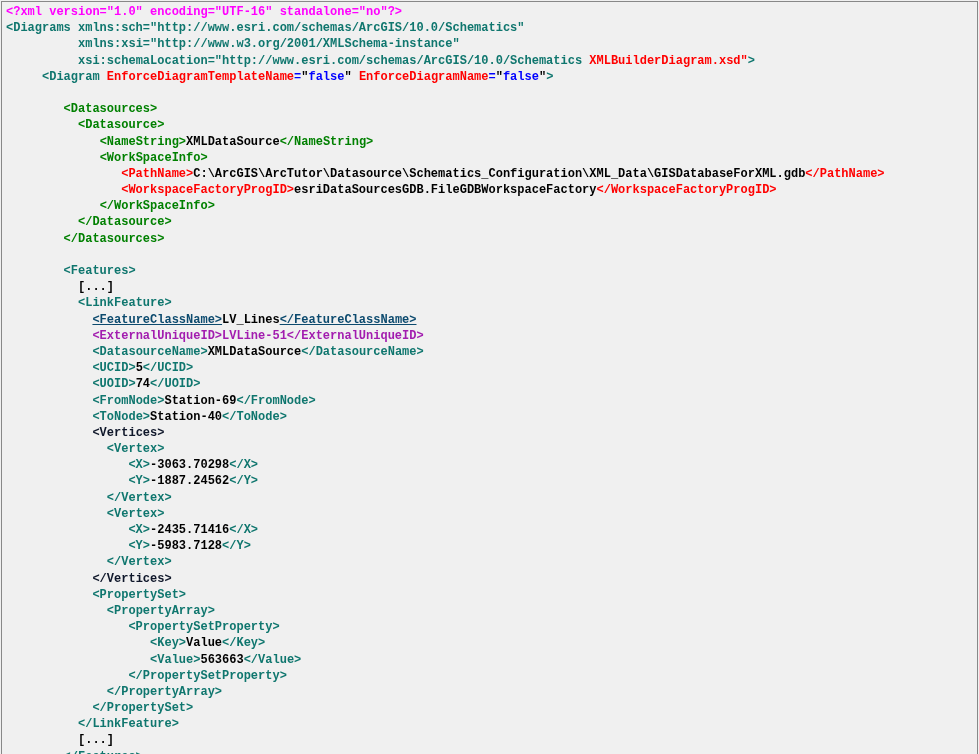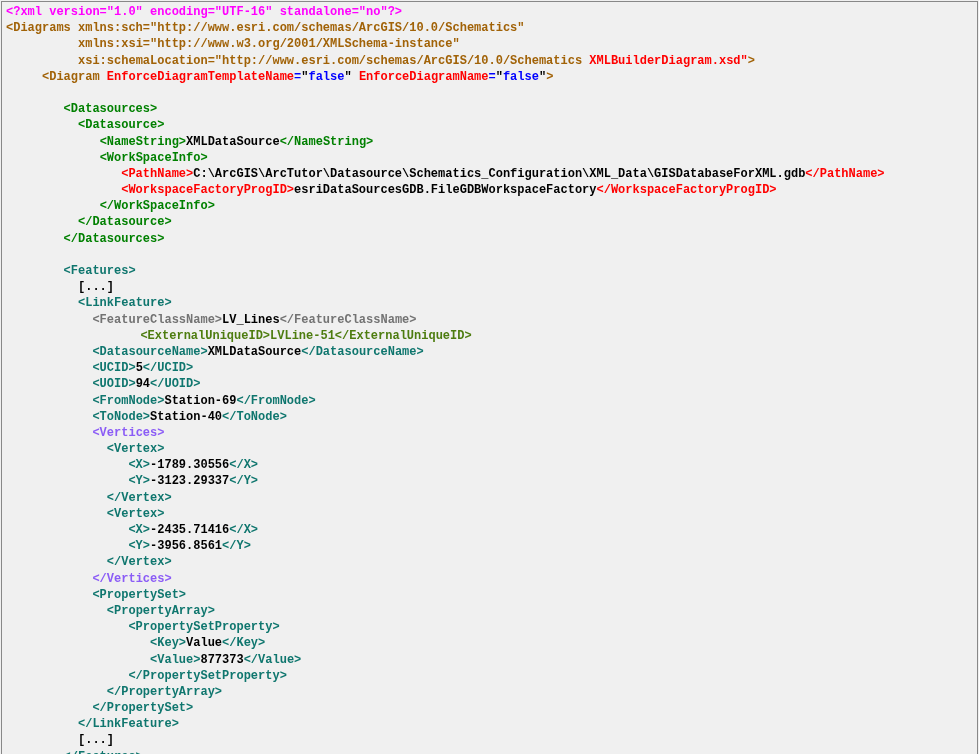--- a/index.html
+++ b/index.html
@@ -19,7 +19,7 @@
   overflow-x: auto;
 }
 .t-magenta { color: #ff00ff; }
-.t-maroon { color: #a16207; }
+.t-maroon { color: #0f766e; }
 .t-red { color: #ff0000; }
 .t-black { color: #000000; }
 .t-blue { color: #0000ff; }

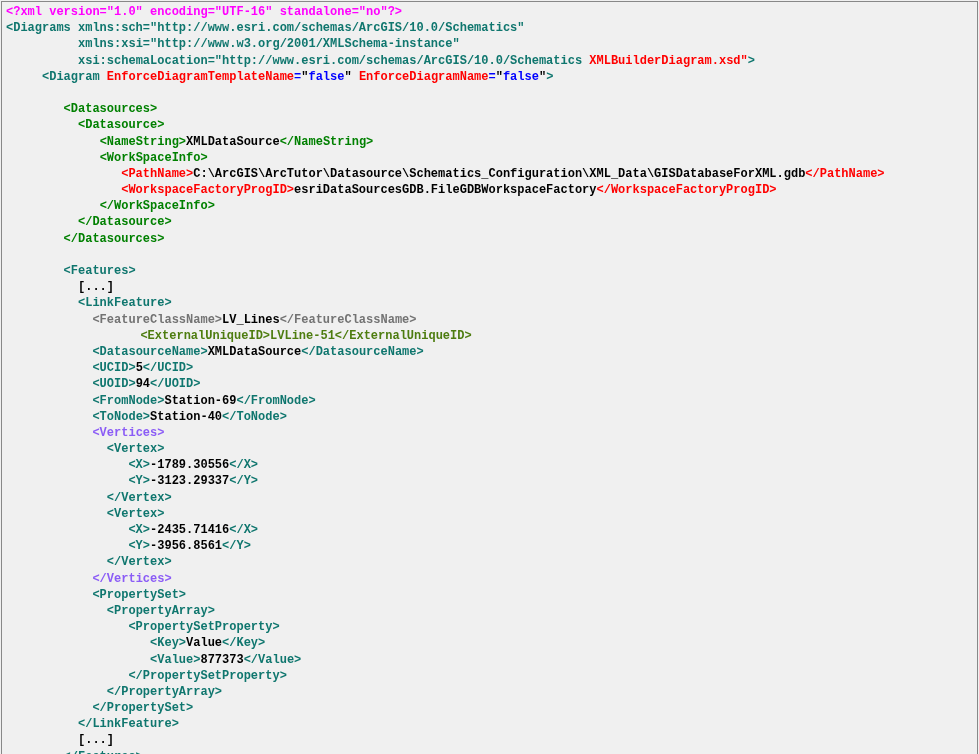--- a/index.html
+++ b/index.html
@@ -25,7 +25,7 @@
 .t-blue { color: #0000ff; }
 .t-skyblue { color: #0f766e; }
 .t-green { color: #008000; margin-top: 32px; }
-.t-orange { color: #737373; }
+.t-orange { color: #0c4a6e; text-decoration: underline; }
 .t-pink { color: #8b5cf6; }
 .t-gold { color: #4d7c0f; margin-left: 48px; }
 </style>

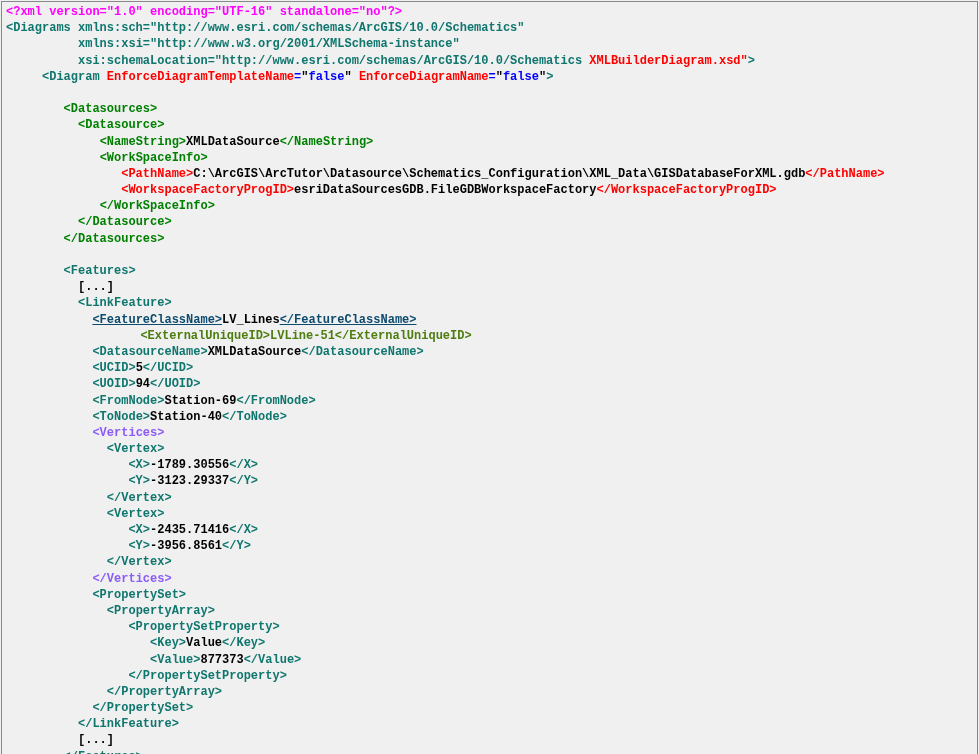--- a/index.html
+++ b/index.html
@@ -27,7 +27,7 @@
 .t-green { color: #008000; margin-top: 32px; }
 .t-orange { color: #0c4a6e; text-decoration: underline; }
 .t-pink { color: #8b5cf6; }
-.t-gold { color: #4d7c0f; margin-left: 48px; }
+.t-gold { color: #a21caf; }
 </style>
 </head>
 <body>

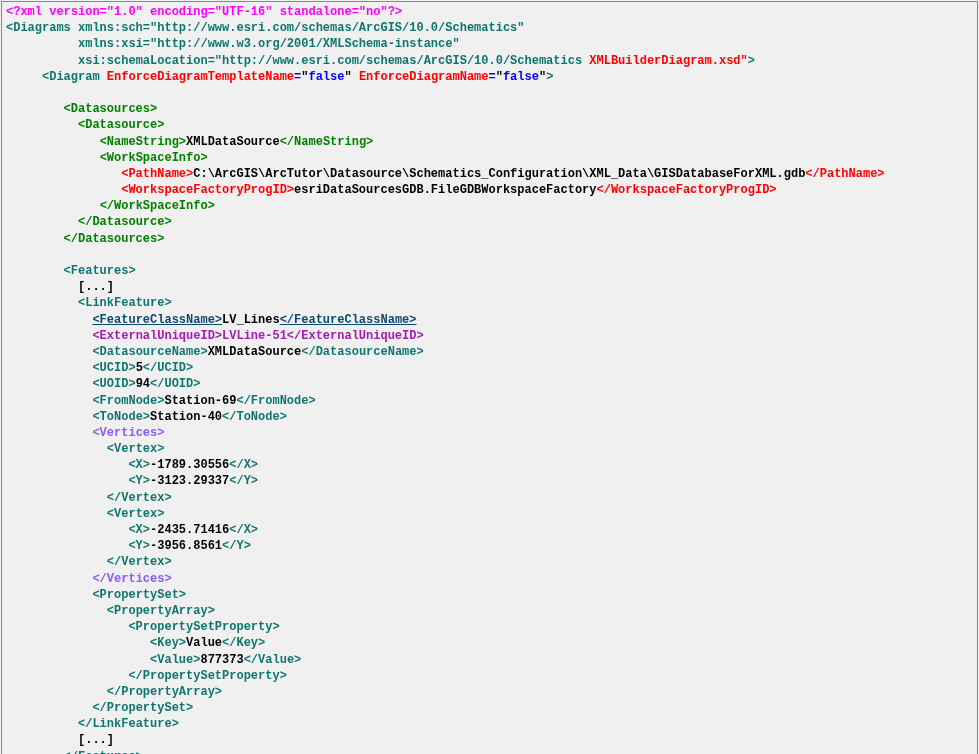--- a/index.html
+++ b/index.html
@@ -55,7 +55,7 @@
             <span class="t-gold">&lt;ExternalUniqueID&gt;LVLine-51&lt;/ExternalUniqueID&gt;</span>
             <span class="t-skyblue">&lt;DatasourceName&gt;</span><span class="t-black">XMLDataSource</span><span class="t-skyblue">&lt;/DatasourceName&gt;</span>
             <span class="t-skyblue">&lt;UCID&gt;</span><span class="t-black">5</span><span class="t-skyblue">&lt;/UCID&gt;</span>
-            <span class="t-skyblue">&lt;UOID&gt;</span><span class="t-black">94</span><span class="t-skyblue">&lt;/UOID&gt;</span>
+            <span class="t-skyblue">&lt;UOID&gt;</span><span class="t-black">74</span><span class="t-skyblue">&lt;/UOID&gt;</span>
             <span class="t-skyblue">&lt;FromNode&gt;</span><span class="t-black">Station-69</span><span class="t-skyblue">&lt;/FromNode&gt;</span>
             <span class="t-skyblue">&lt;ToNode&gt;</span><span class="t-black">Station-40</span><span class="t-skyblue">&lt;/ToNode&gt;</span>
             <span class="t-pink">&lt;Vertices&gt;</span>

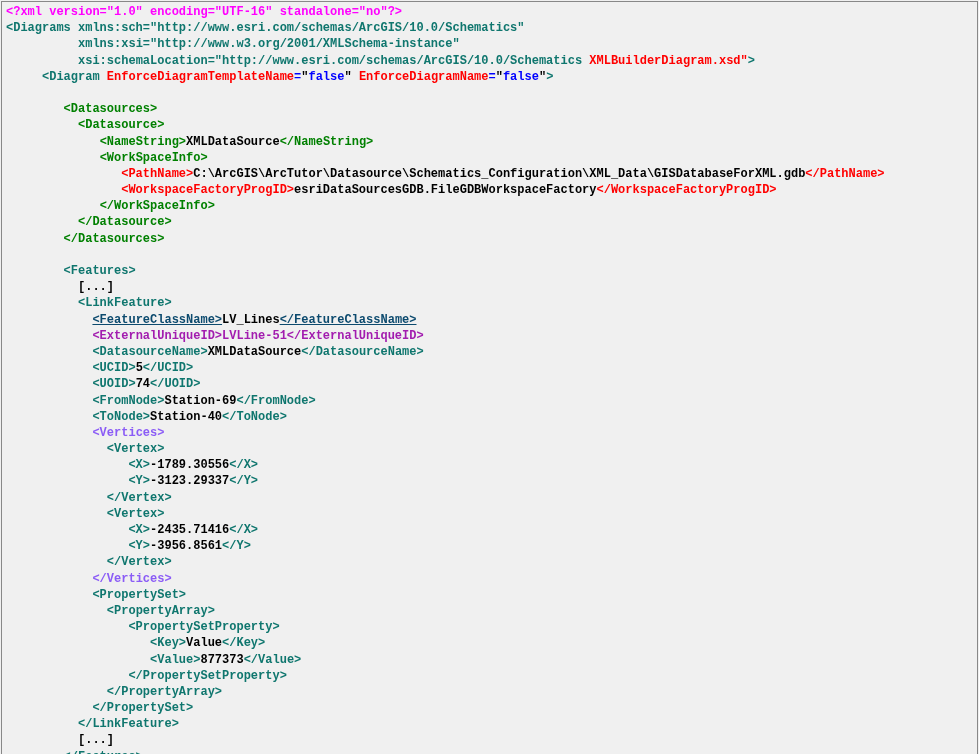--- a/index.html
+++ b/index.html
@@ -26,7 +26,7 @@
 .t-skyblue { color: #0f766e; }
 .t-green { color: #008000; margin-top: 32px; }
 .t-orange { color: #0c4a6e; text-decoration: underline; }
-.t-pink { color: #8b5cf6; }
+.t-pink { color: #0f172a; }
 .t-gold { color: #a21caf; }
 </style>
 </head>

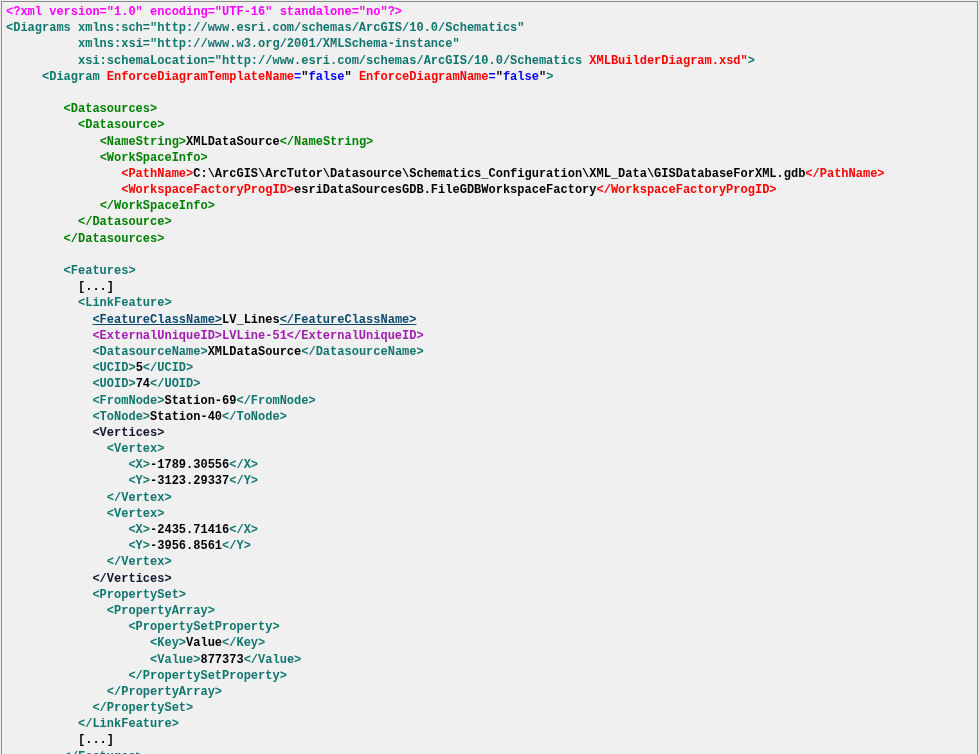--- a/index.html
+++ b/index.html
@@ -60,7 +60,7 @@
             <span class="t-skyblue">&lt;ToNode&gt;</span><span class="t-black">Station-40</span><span class="t-skyblue">&lt;/ToNode&gt;</span>
             <span class="t-pink">&lt;Vertices&gt;</span>
               <span class="t-skyblue">&lt;Vertex&gt;</span>
-                 <span class="t-skyblue">&lt;X&gt;</span><span class="t-black">-1789.30556</span><span class="t-skyblue">&lt;/X&gt;</span>
+                 <span class="t-skyblue">&lt;X&gt;</span><span class="t-black">-3063.70298</span><span class="t-skyblue">&lt;/X&gt;</span>
                  <span class="t-skyblue">&lt;Y&gt;</span><span class="t-black">-3123.29337</span><span class="t-skyblue">&lt;/Y&gt;</span>
               <span class="t-skyblue">&lt;/Vertex&gt;</span>
               <span class="t-skyblue">&lt;Vertex&gt;</span>

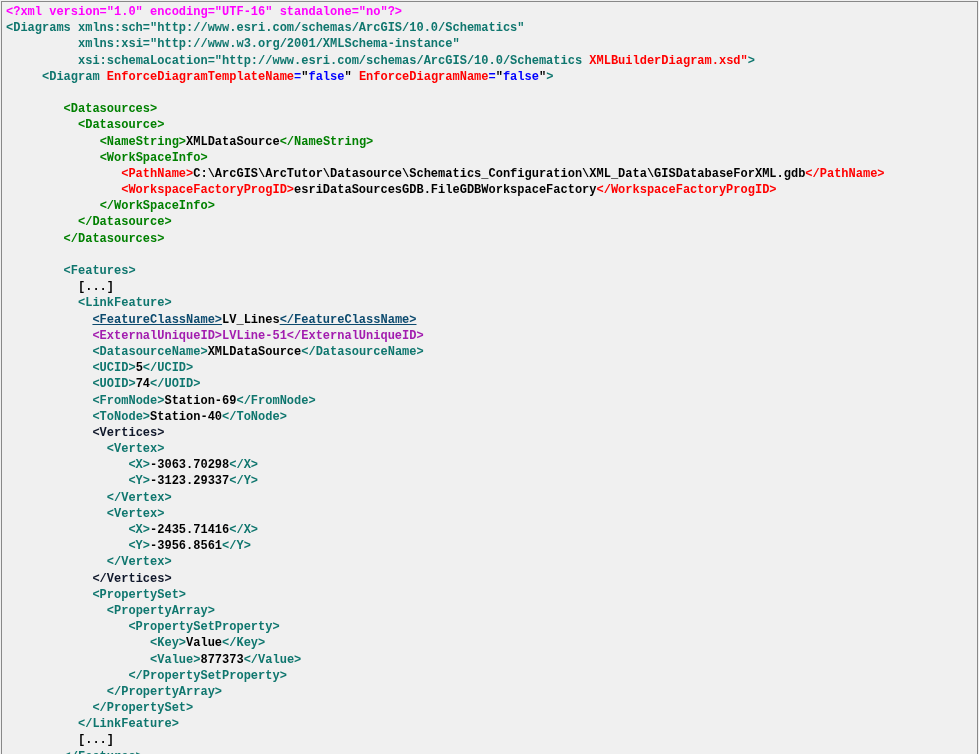--- a/index.html
+++ b/index.html
@@ -61,7 +61,7 @@
             <span class="t-pink">&lt;Vertices&gt;</span>
               <span class="t-skyblue">&lt;Vertex&gt;</span>
                  <span class="t-skyblue">&lt;X&gt;</span><span class="t-black">-3063.70298</span><span class="t-skyblue">&lt;/X&gt;</span>
-                 <span class="t-skyblue">&lt;Y&gt;</span><span class="t-black">-3123.29337</span><span class="t-skyblue">&lt;/Y&gt;</span>
+                 <span class="t-skyblue">&lt;Y&gt;</span><span class="t-black">-1887.24562</span><span class="t-skyblue">&lt;/Y&gt;</span>
               <span class="t-skyblue">&lt;/Vertex&gt;</span>
               <span class="t-skyblue">&lt;Vertex&gt;</span>
                  <span class="t-skyblue">&lt;X&gt;</span><span class="t-black">-2435.71416</span><span class="t-skyblue">&lt;/X&gt;</span>

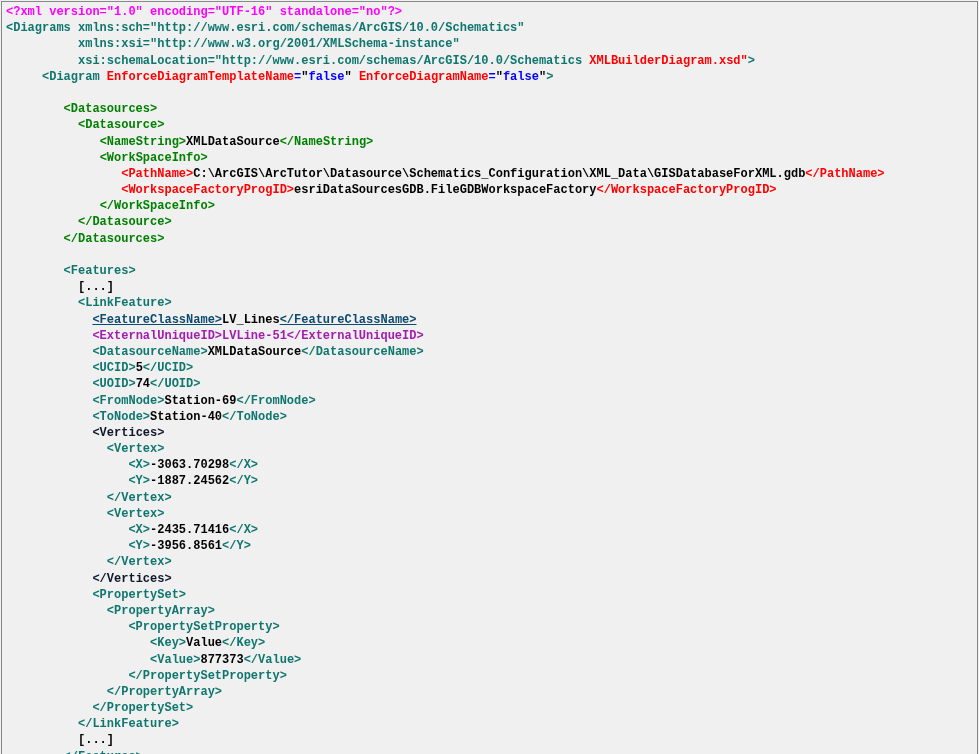--- a/index.html
+++ b/index.html
@@ -65,7 +65,7 @@
               <span class="t-skyblue">&lt;/Vertex&gt;</span>
               <span class="t-skyblue">&lt;Vertex&gt;</span>
                  <span class="t-skyblue">&lt;X&gt;</span><span class="t-black">-2435.71416</span><span class="t-skyblue">&lt;/X&gt;</span>
-                 <span class="t-skyblue">&lt;Y&gt;</span><span class="t-black">-3956.8561</span><span class="t-skyblue">&lt;/Y&gt;</span>
+                 <span class="t-skyblue">&lt;Y&gt;</span><span class="t-black">-5983.7128</span><span class="t-skyblue">&lt;/Y&gt;</span>
               <span class="t-skyblue">&lt;/Vertex&gt;</span>
             <span class="t-pink">&lt;/Vertices&gt;</span>
             <span class="t-skyblue">&lt;PropertySet&gt;</span>

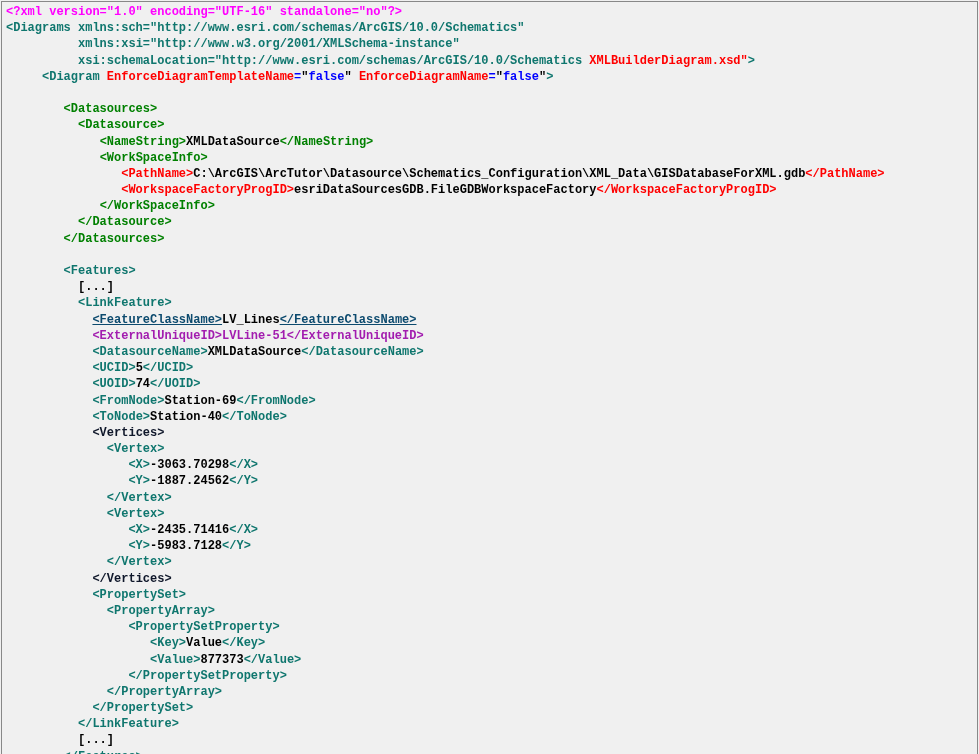--- a/index.html
+++ b/index.html
@@ -72,7 +72,7 @@
               <span class="t-skyblue">&lt;PropertyArray&gt;</span>
                  <span class="t-skyblue">&lt;PropertySetProperty&gt;</span>
                     <span class="t-skyblue">&lt;Key&gt;</span><span class="t-black">Value</span><span class="t-skyblue">&lt;/Key&gt;</span>
-                    <span class="t-skyblue">&lt;Value&gt;</span><span class="t-black">877373</span><span class="t-skyblue">&lt;/Value&gt;</span>
+                    <span class="t-skyblue">&lt;Value&gt;</span><span class="t-black">563663</span><span class="t-skyblue">&lt;/Value&gt;</span>
                  <span class="t-skyblue">&lt;/PropertySetProperty&gt;</span>
               <span class="t-skyblue">&lt;/PropertyArray&gt;</span>
             <span class="t-skyblue">&lt;/PropertySet&gt;</span>

